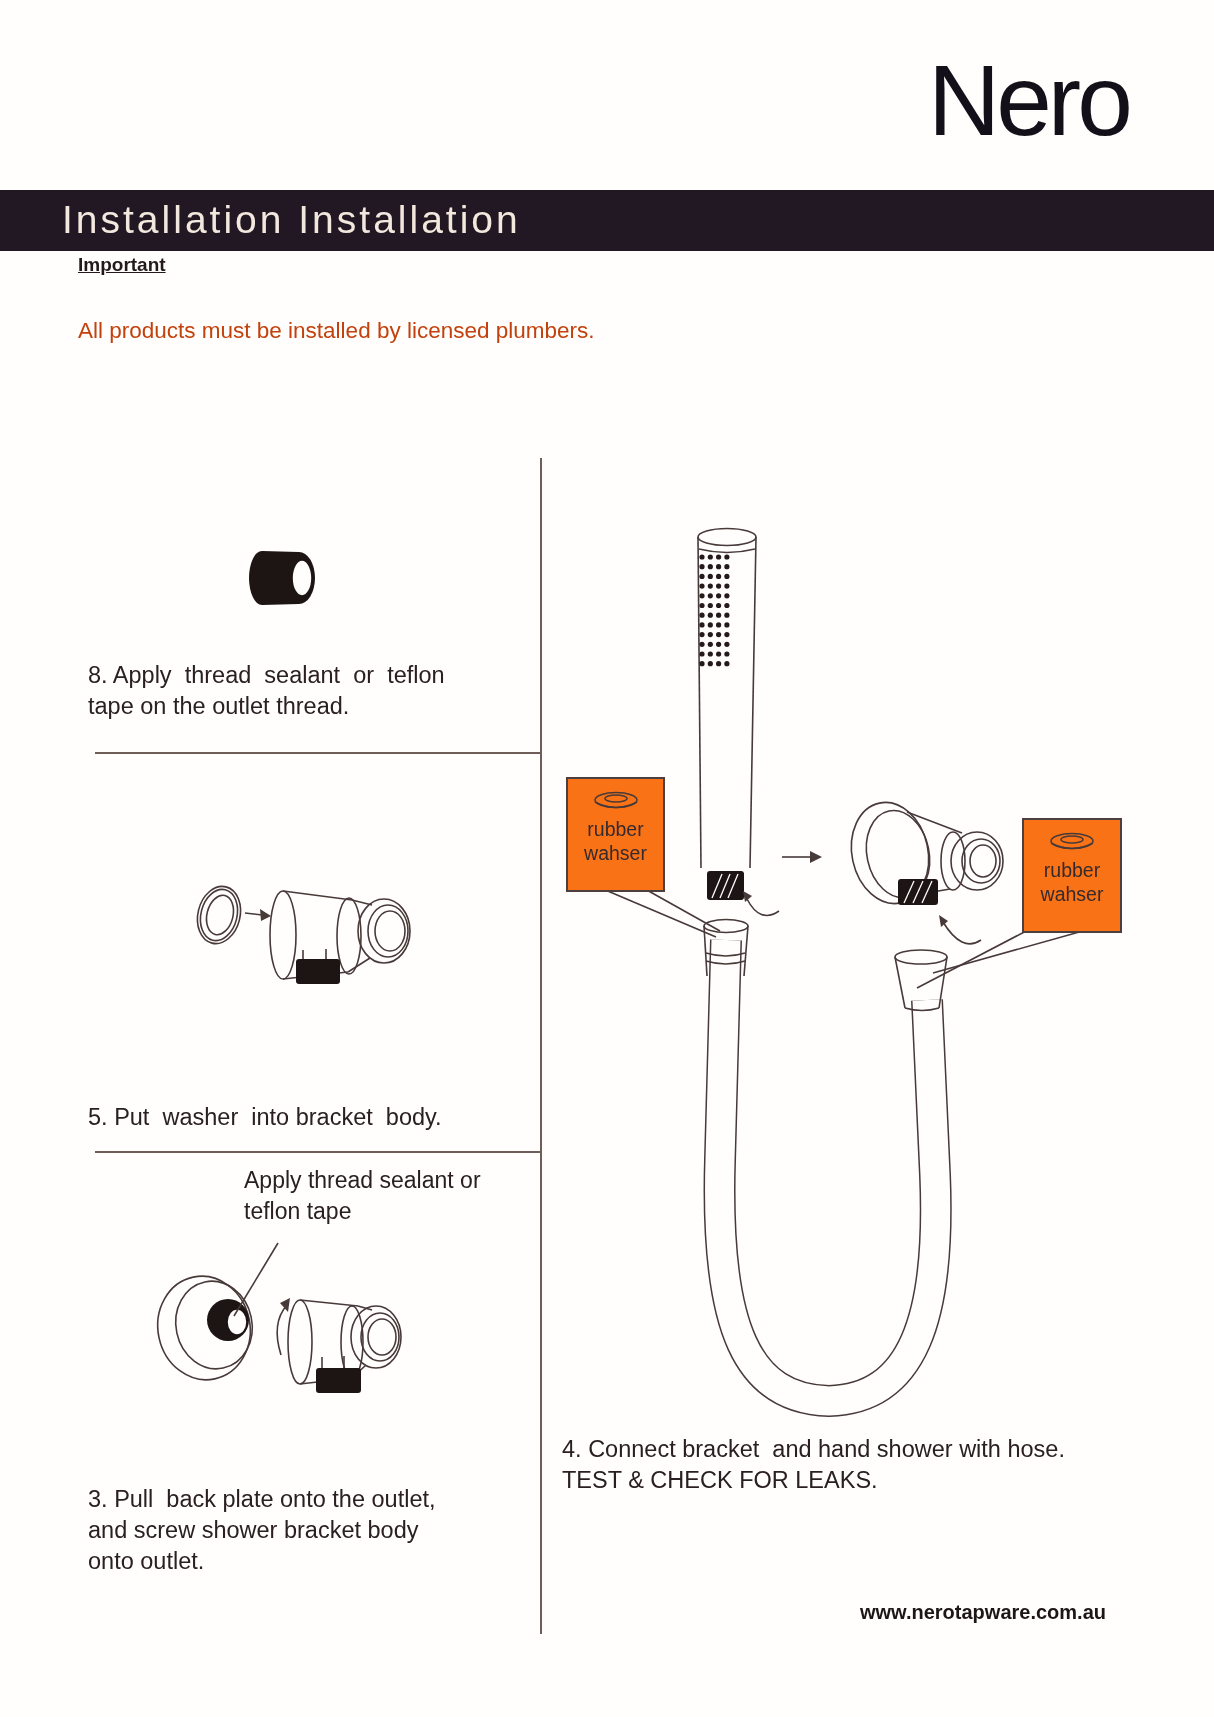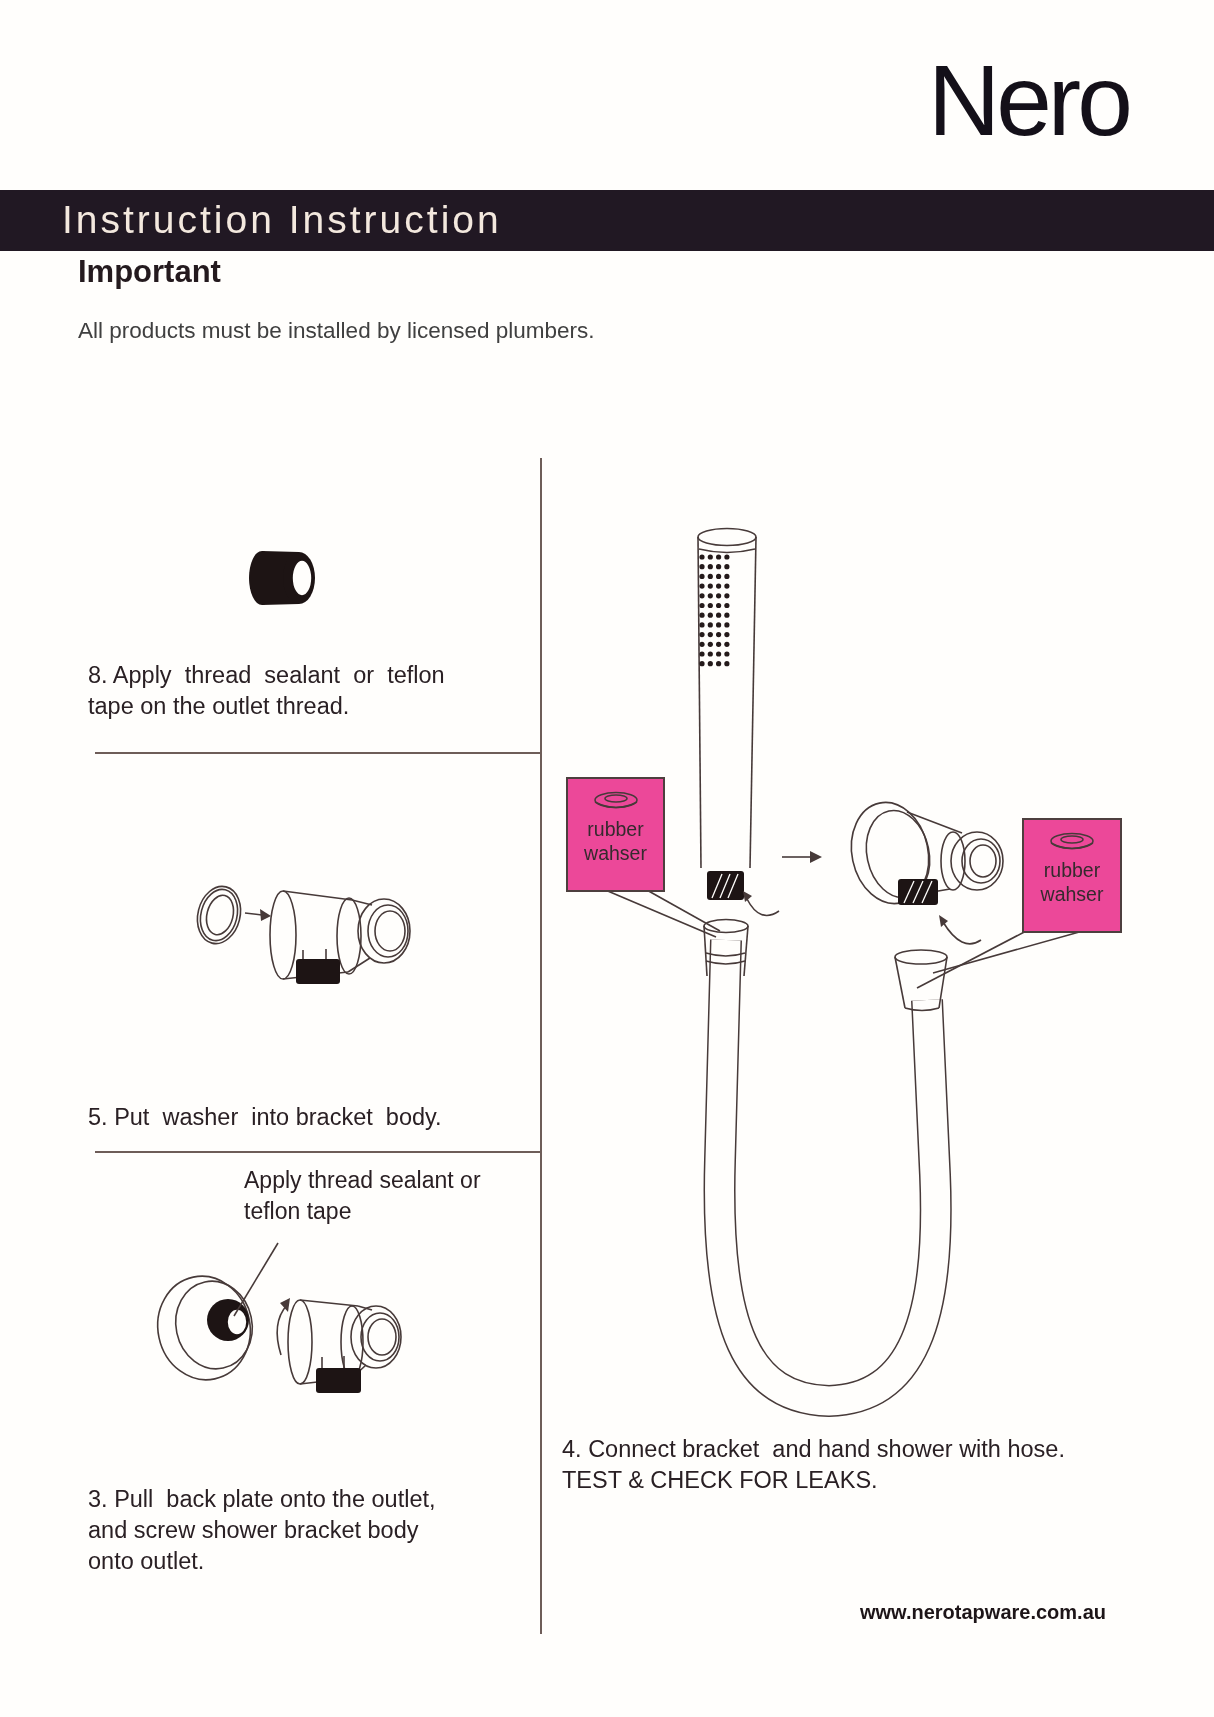--- a/index.html
+++ b/index.html
@@ -77,7 +77,7 @@
   <div class="abs logo" style="left:928px;top:50px;">Nero</div>
 
   <div class="abs banner">
-    <span class="banner-title">Instruction Instruction</span>
+    <span class="banner-title">Installation Installation</span>
   </div>
 
   <div class="abs h-important" style="left:78px;top:254px;">Important</div>

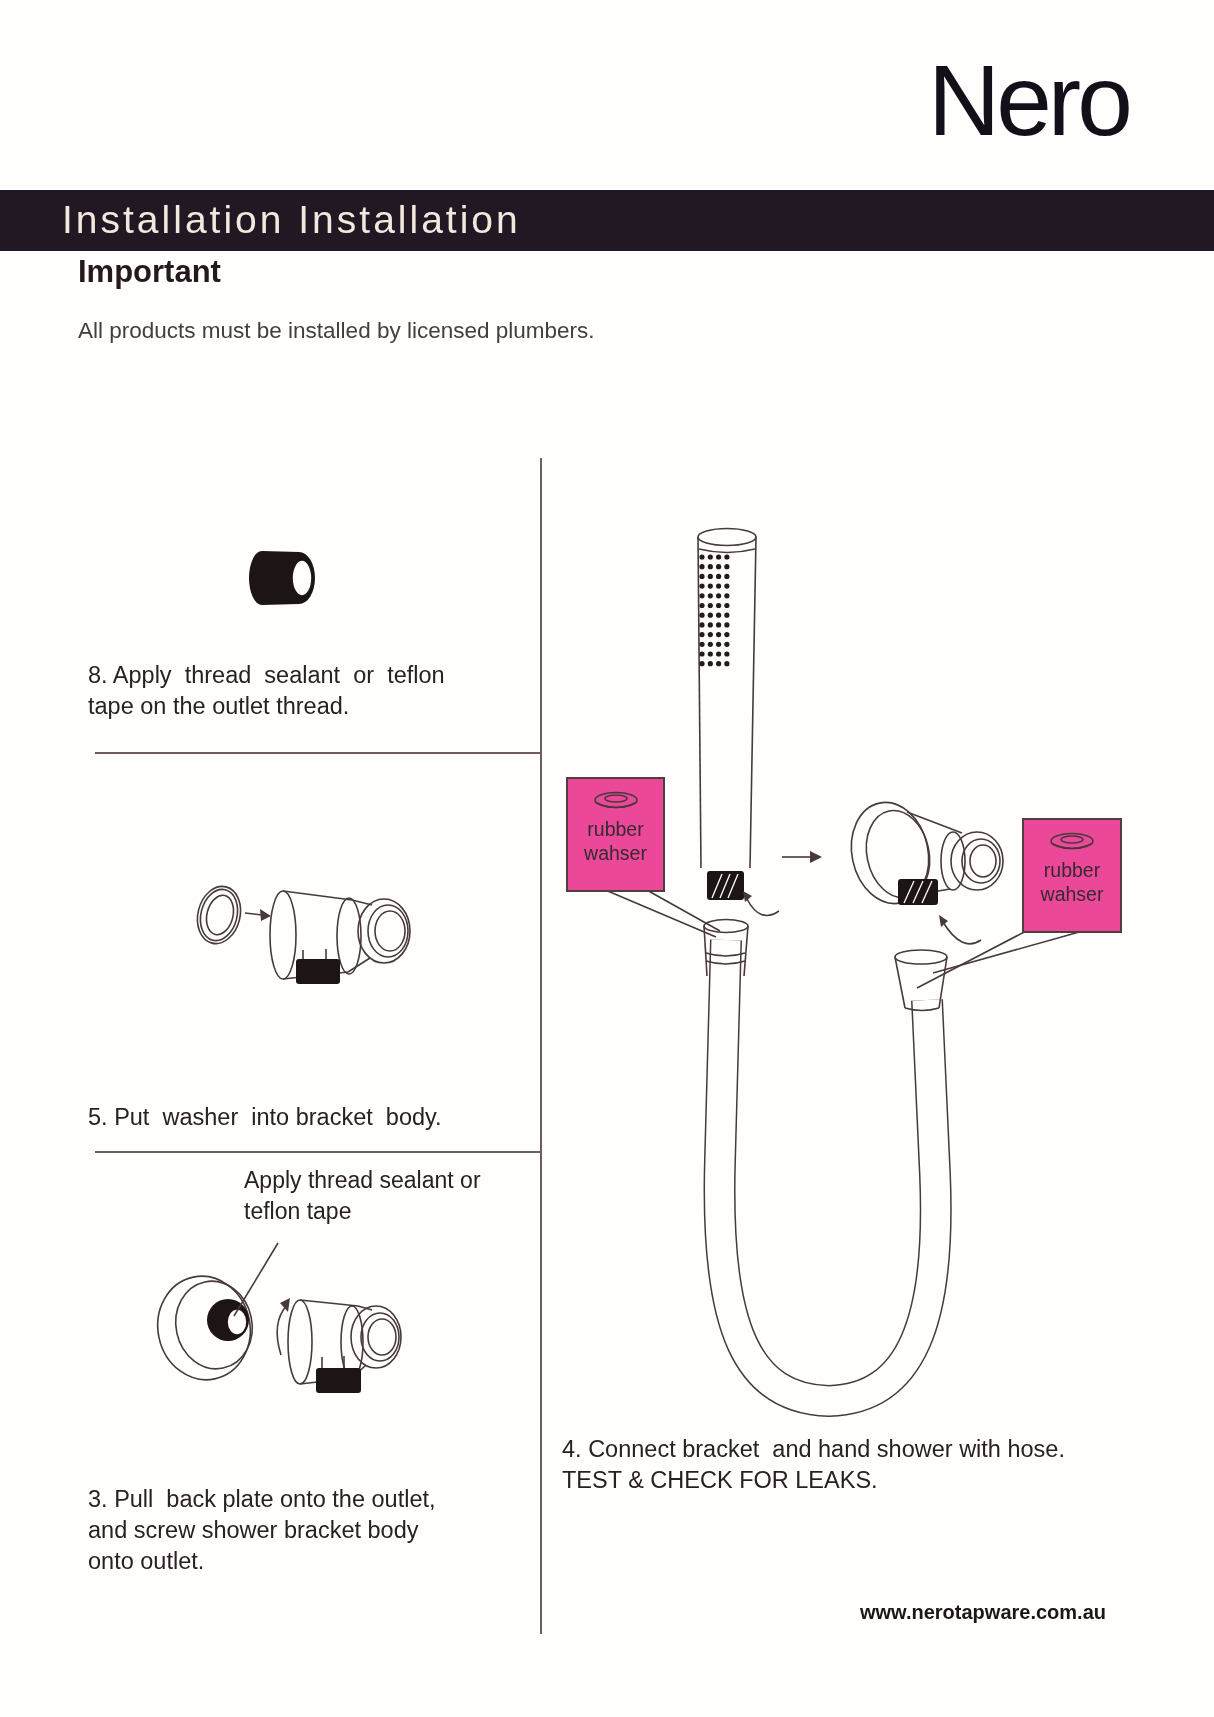--- a/index.html
+++ b/index.html
@@ -36,7 +36,7 @@
     white-space:nowrap;
   }
   .h-important{
-    font-size:31px;font-weight:700;color:#241a1e;
+    font-size:19px;font-weight:700;color:#241a1e;text-decoration:underline;
   }
   .para{
     font-size:22.5px;line-height:30px;color:#404040;

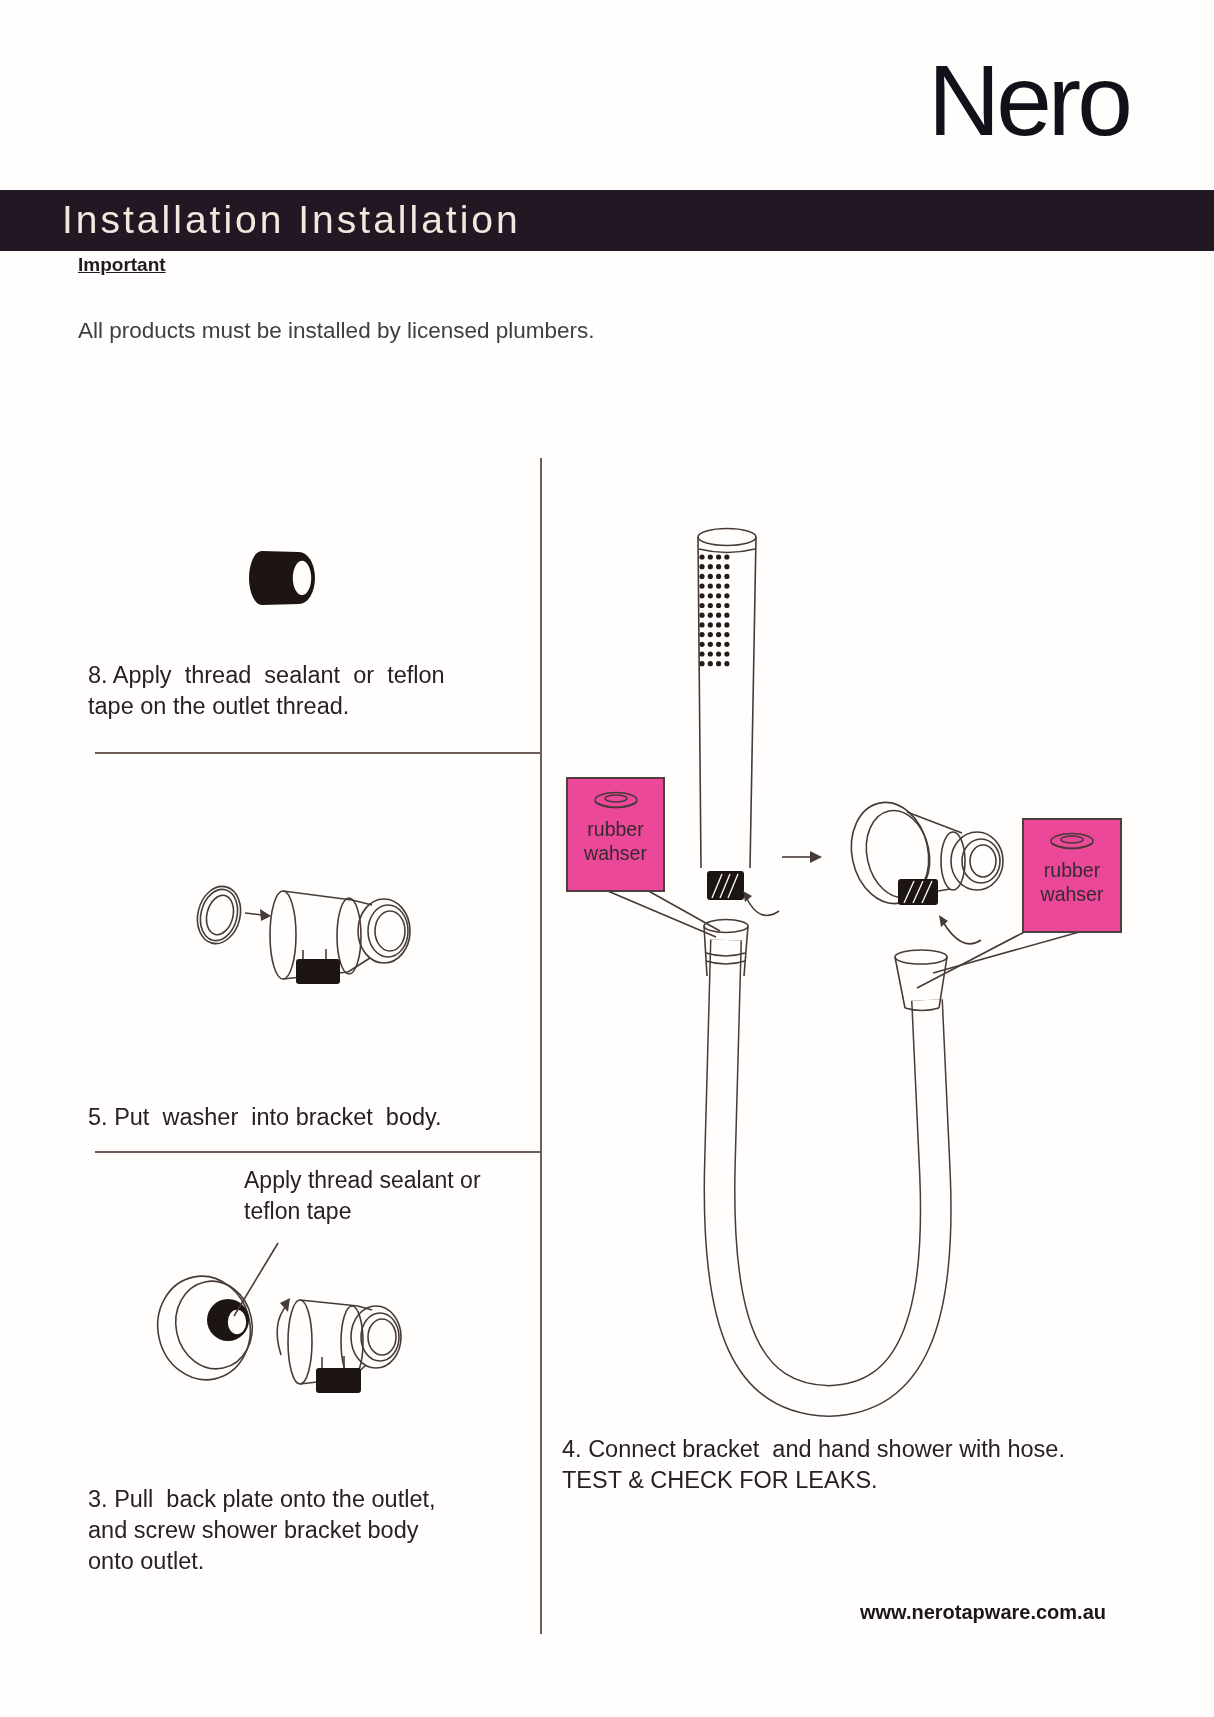--- a/index.html
+++ b/index.html
@@ -39,7 +39,7 @@
     font-size:19px;font-weight:700;color:#241a1e;text-decoration:underline;
   }
   .para{
-    font-size:22.5px;line-height:30px;color:#404040;
+    font-size:22.5px;line-height:30px;color:#c2410c;
     white-space:pre-wrap;
   }
   .step{

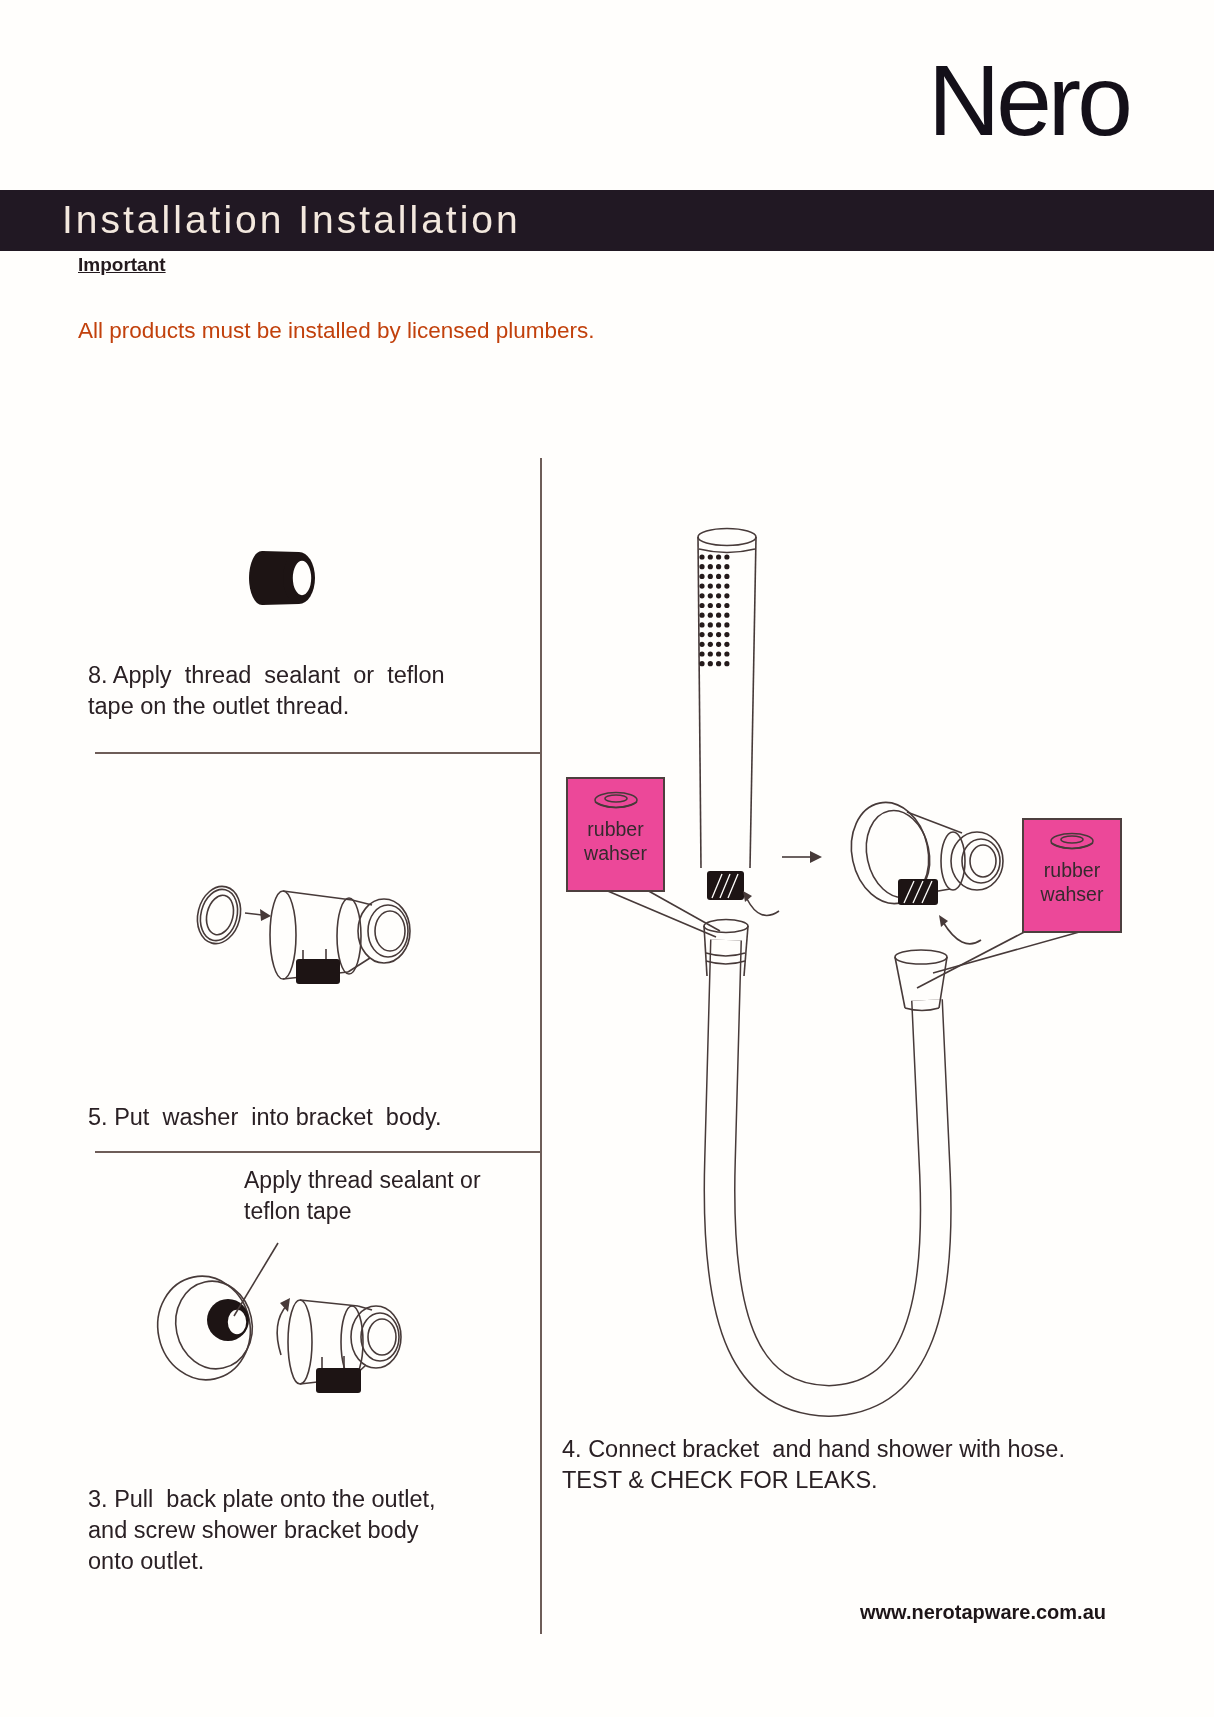--- a/index.html
+++ b/index.html
@@ -49,7 +49,7 @@
   }
   .callout{
     border:2px solid #4d3f3e;
-    background:#ec4899;
+    background:#f97316;
     z-index:2;
     text-align:center;
   }

